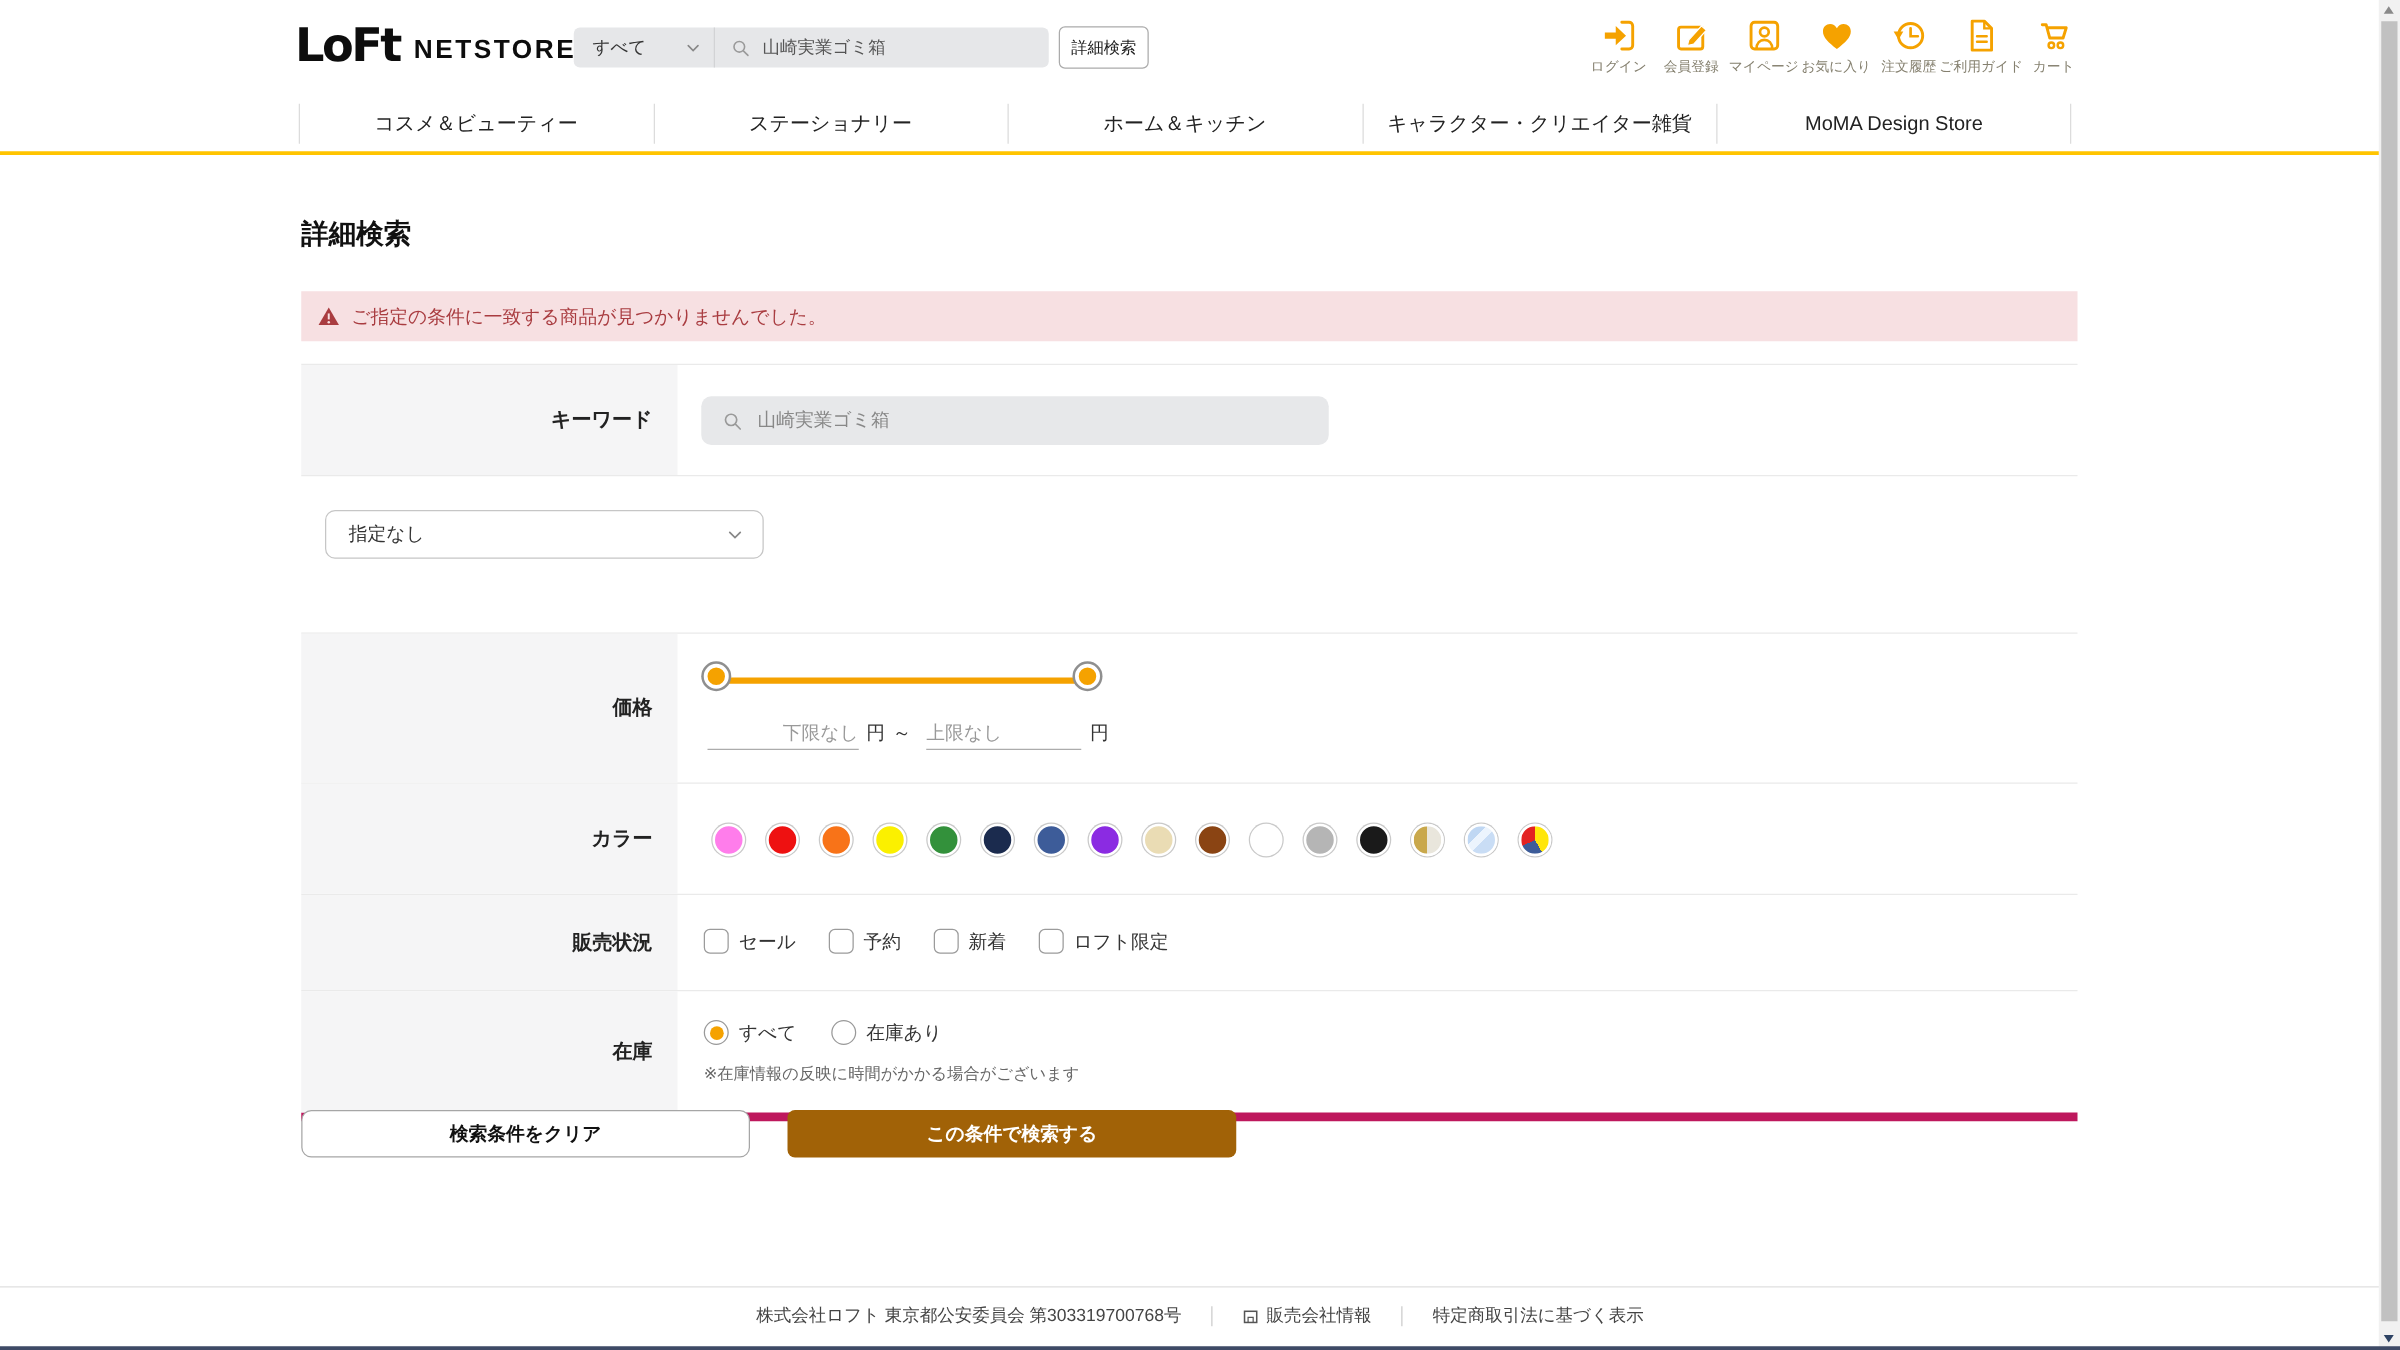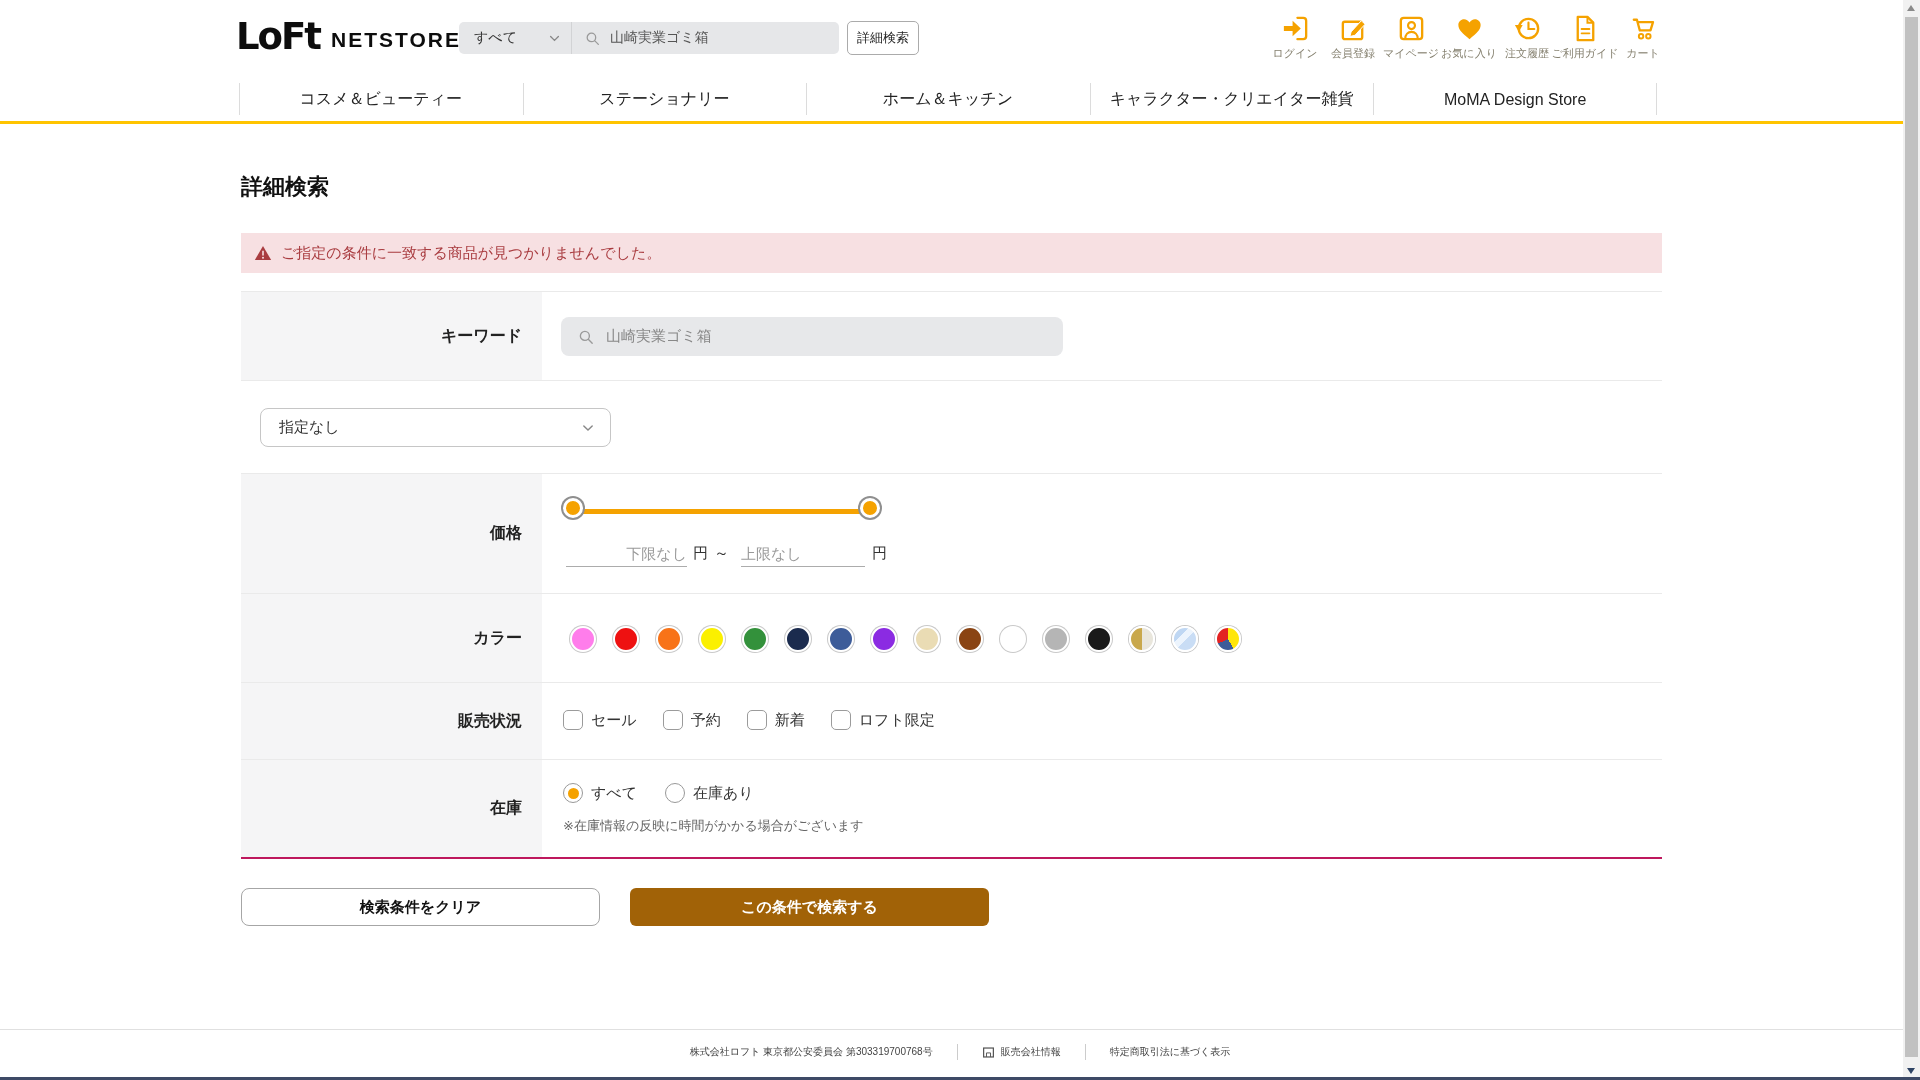--- a/index.html
+++ b/index.html
@@ -37,7 +37,7 @@
   .error-bar { position:absolute; left:241px; top:233px; width:1421px; height:40px; background:#F7E0E2; display:flex; align-items:center; padding-left:13px; }
   .error-text { font-size:15px; color:#A93C40; margin-left:9px; }
 
-  .search-form { position:absolute; left:241px; top:291px; width:1421px; border-bottom:2px solid #be185d; }
+  .search-form { position:absolute; left:241px; top:291px; width:1421px; border-bottom:7px solid #be185d; }
   .form-row { display:flex; border-top:1px solid #EAEAEA; }
   .row-keyword { height:89px; } .row-category { height:93px; } .row-price { height:120px; }
   .row-color { height:89px; } .row-sales { height:77px; } .row-stock { height:98px; }

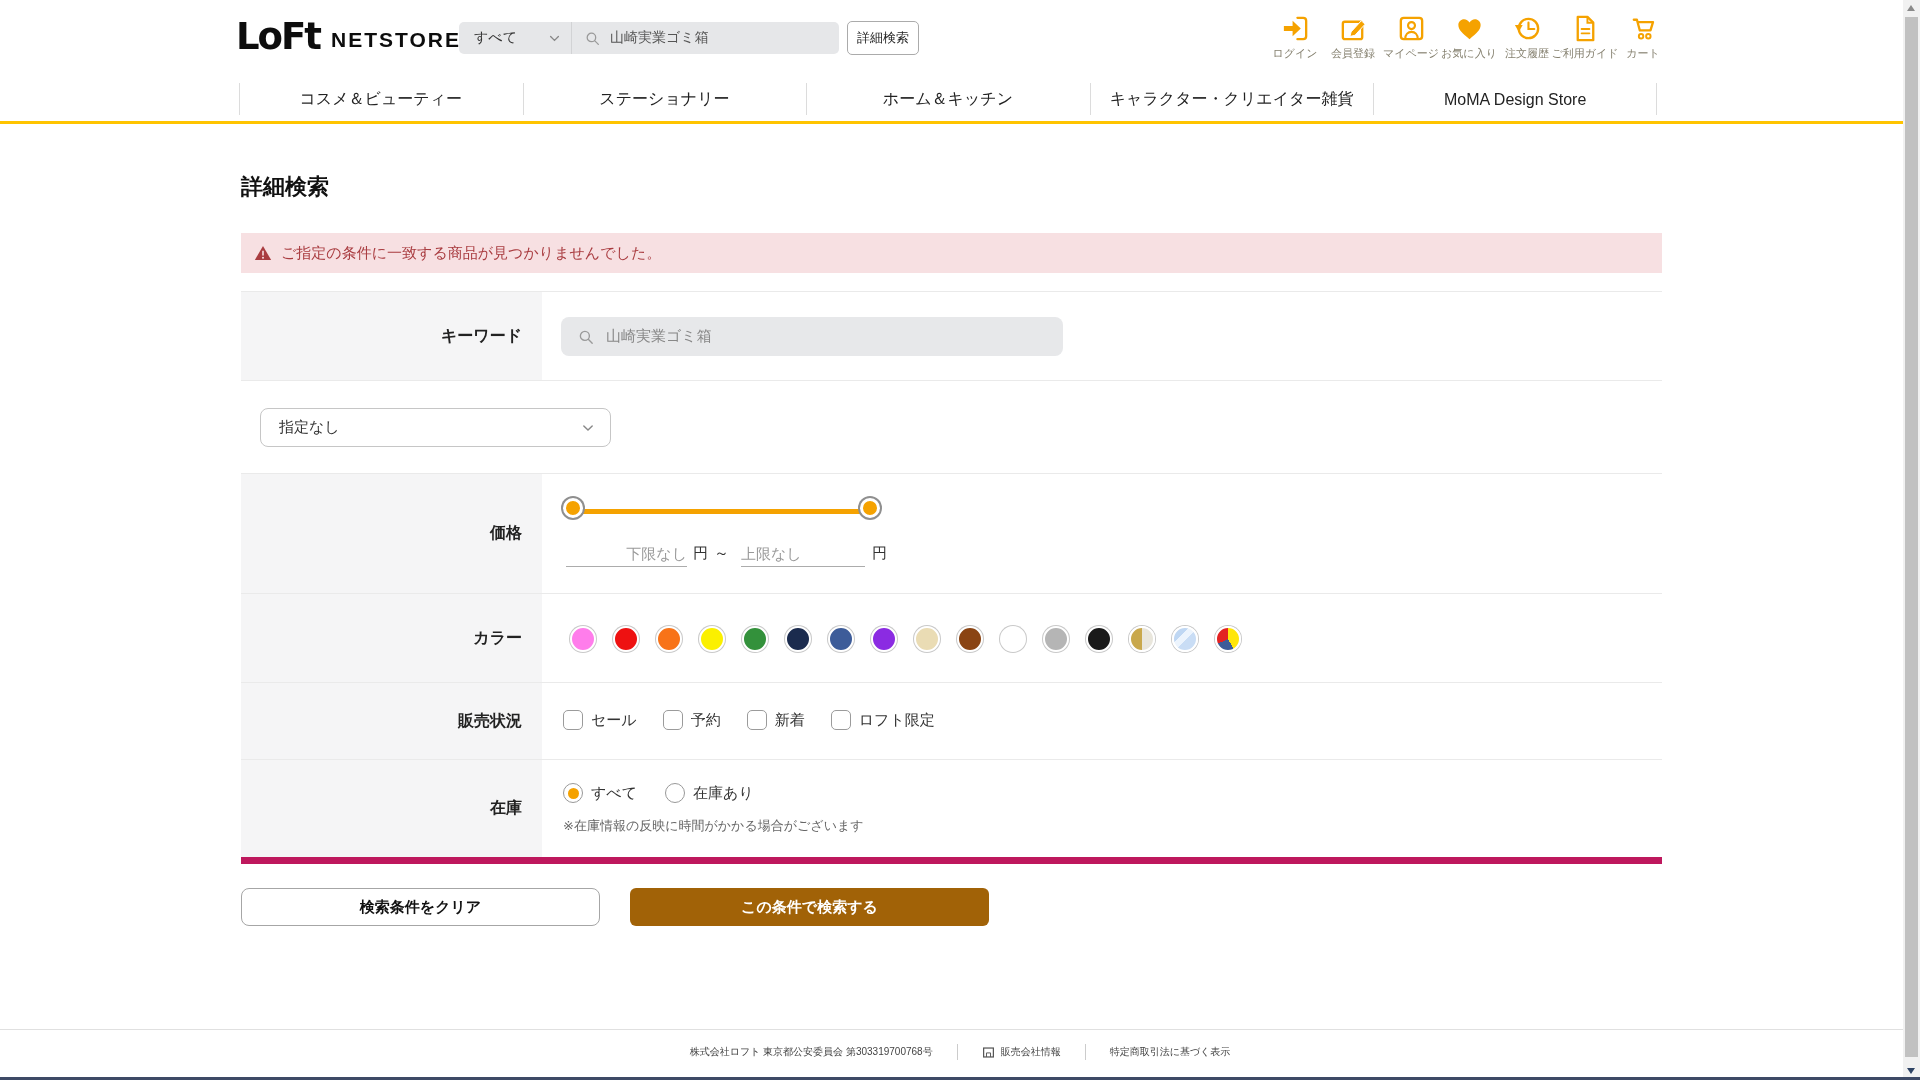--- a/index.html
+++ b/index.html
@@ -39,7 +39,7 @@
 
   .search-form { position:absolute; left:241px; top:291px; width:1421px; border-bottom:7px solid #be185d; }
   .form-row { display:flex; border-top:1px solid #EAEAEA; }
-  .row-keyword { height:89px; } .row-category { height:93px; } .row-price { height:120px; }
+  .row-keyword { height:89px; } .row-category { height:93px; } .row-price { height:120px;margin-top:33px; }
   .row-color { height:89px; } .row-sales { height:77px; } .row-stock { height:98px; }
   .form-label { width:301px; background:#F5F5F6; display:flex; align-items:center; justify-content:flex-end; padding-right:20px; font-size:16px; font-weight:700; color:#222; }
   .form-content { flex:1; position:relative; }

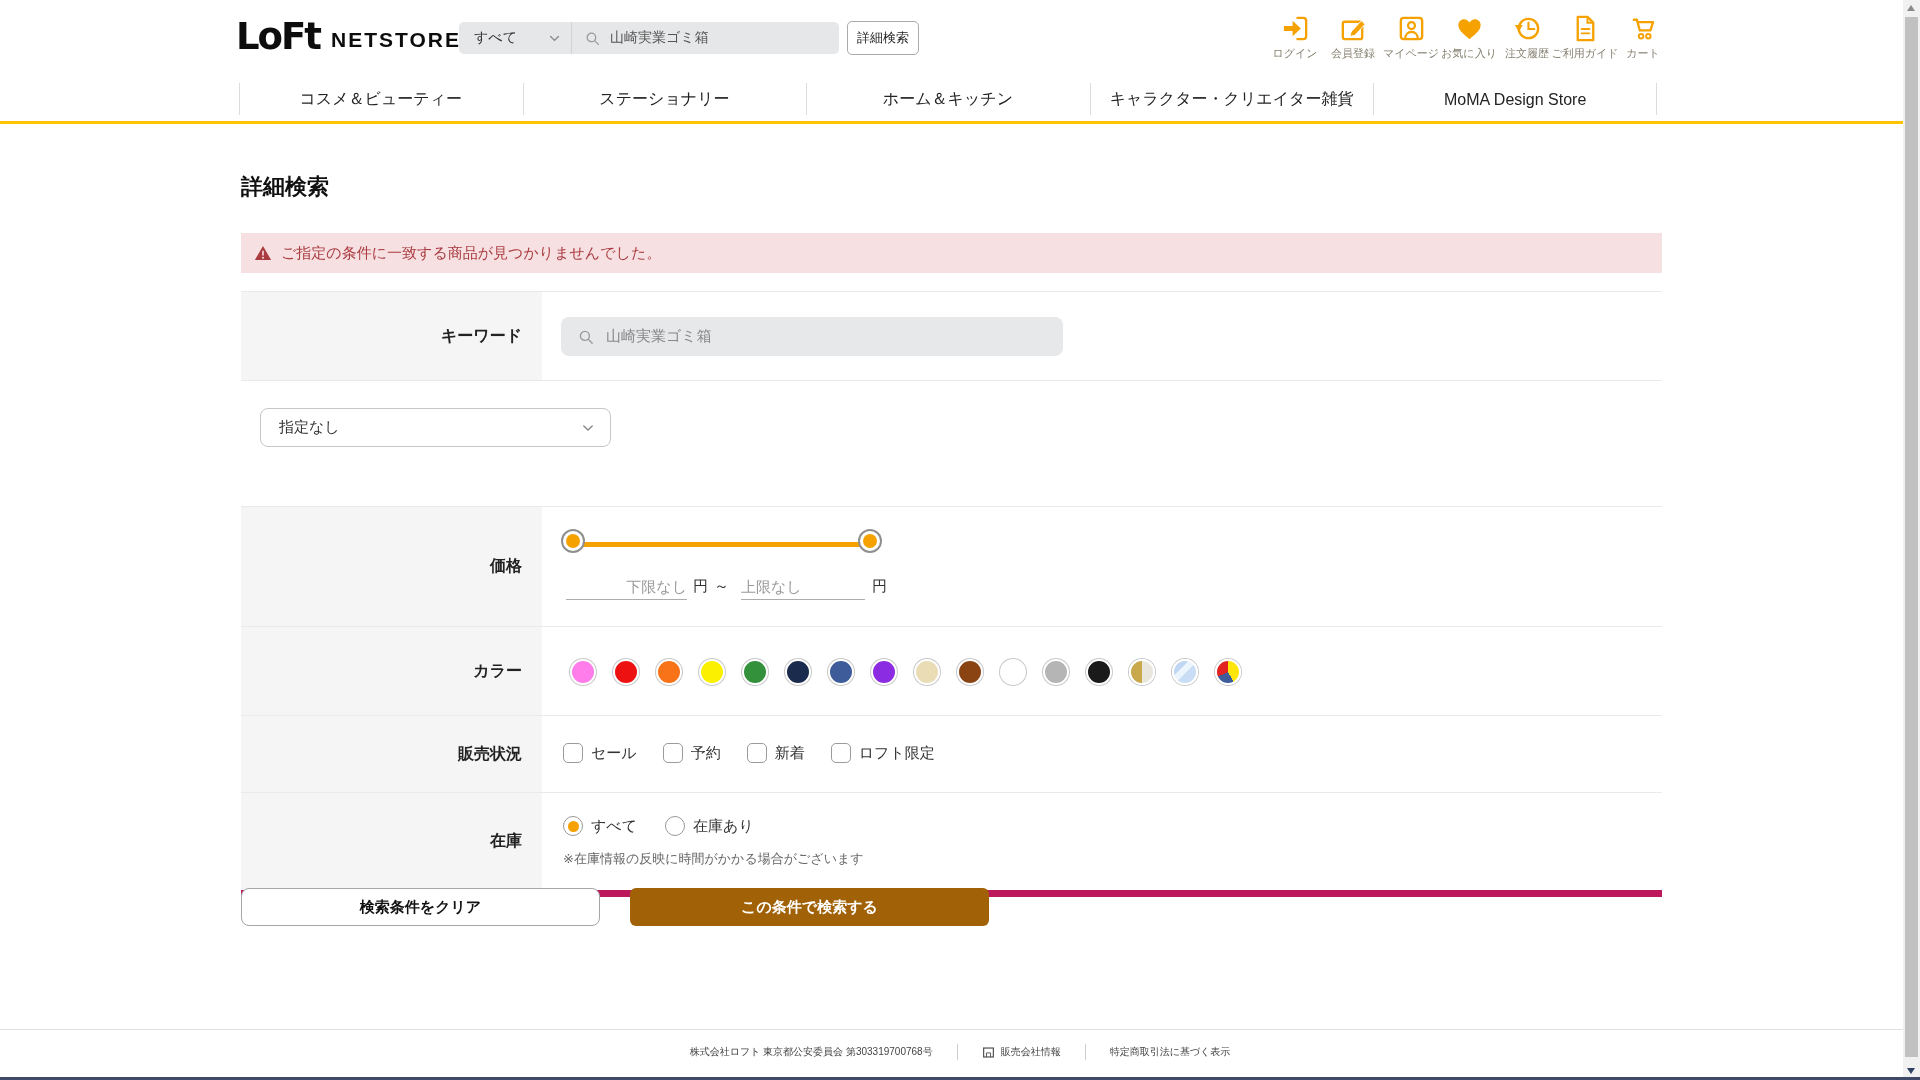--- a/index.html
+++ b/index.html
@@ -82,7 +82,7 @@
 
   
   .footer { position:absolute; left:0; top:1029px; width:1920px; border-top:1px solid #E0E0E0; background:#fff; height:48px; }
-  .footer-inner { display:flex; justify-content:center; align-items:center; margin-top:14px; font-size:10px; color:#444; }
+  .footer-inner { display:flex; justify-content:center; align-items:center; margin-top:14px; font-size:14px; color:#444; }
   .fsep { width:1px; height:16px; background:#CCC; margin:0 24px; }
   .footer-link { display:flex; align-items:center; cursor:pointer; color:#444; }
   .footer-link svg { margin-right:6px; }

